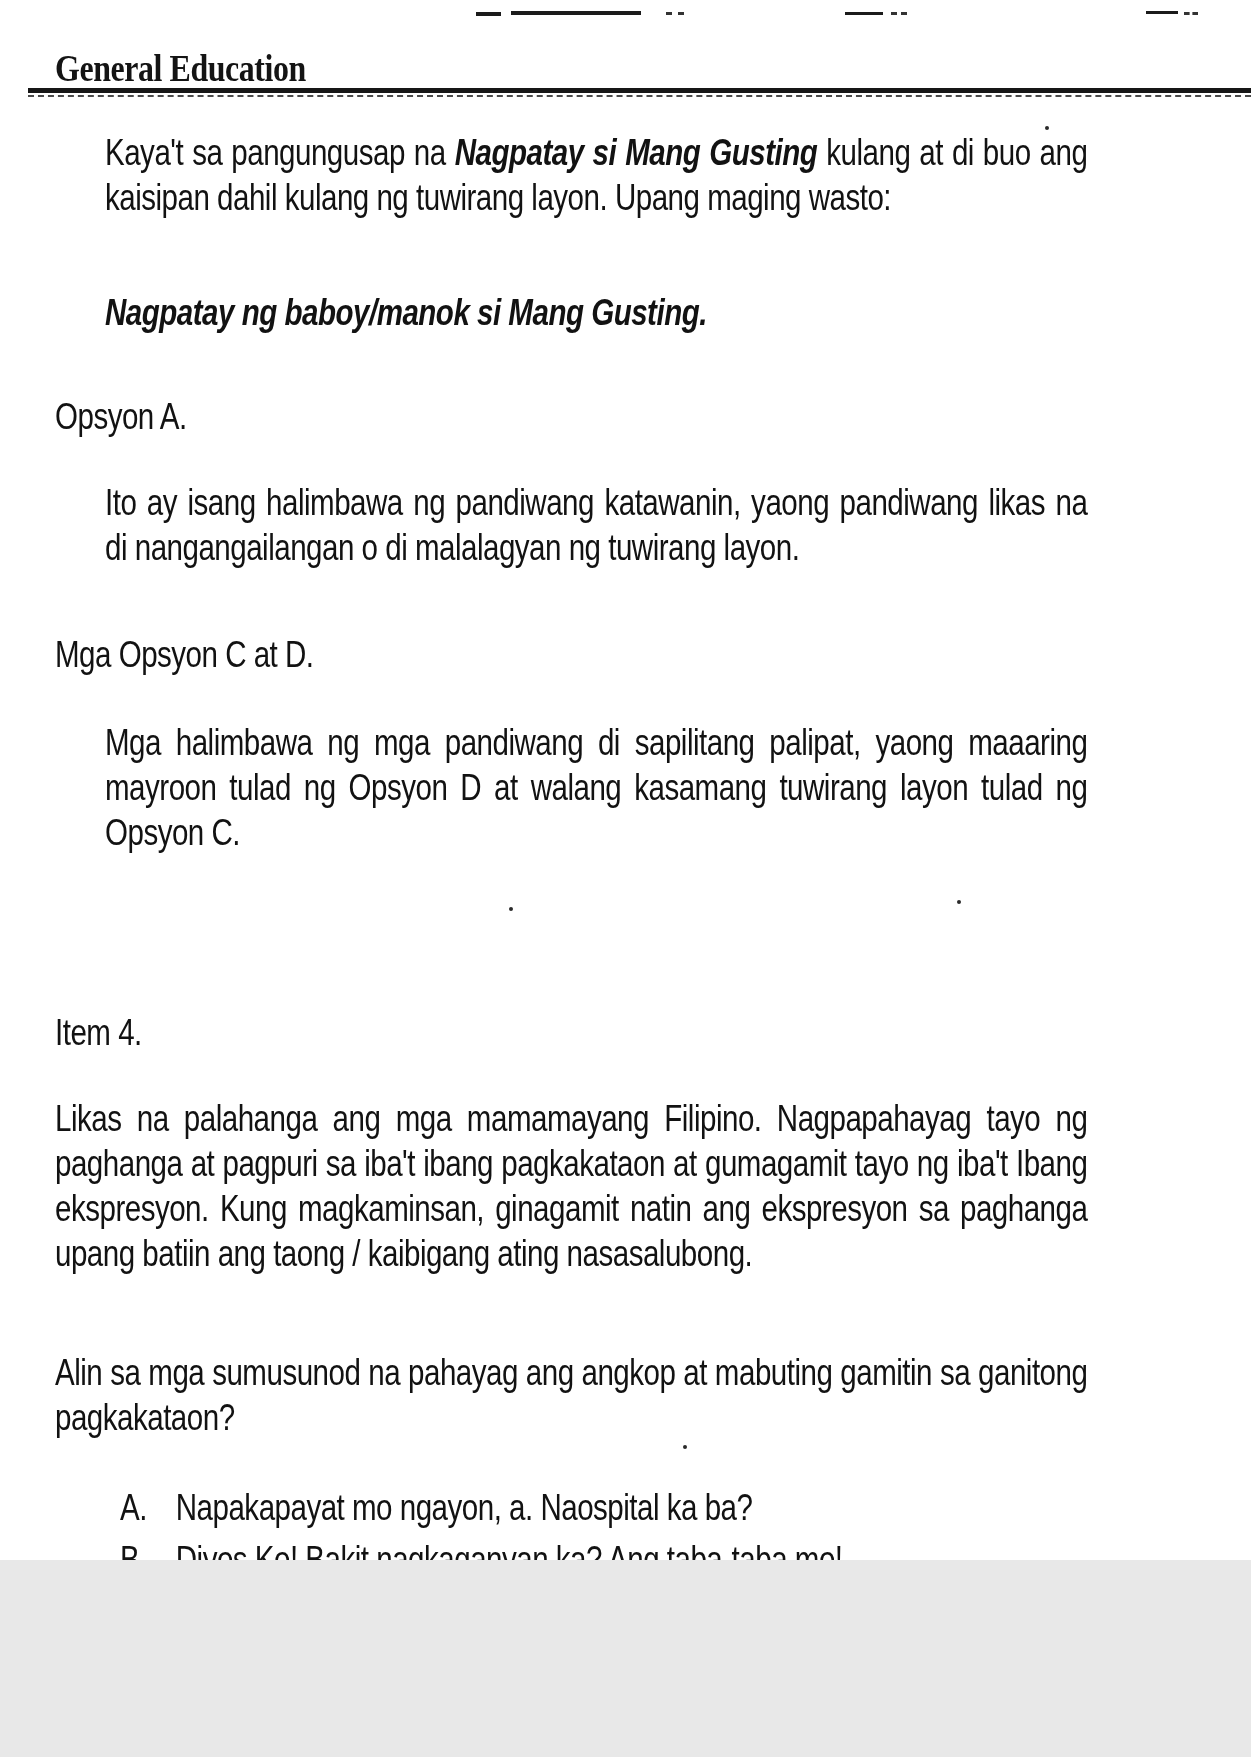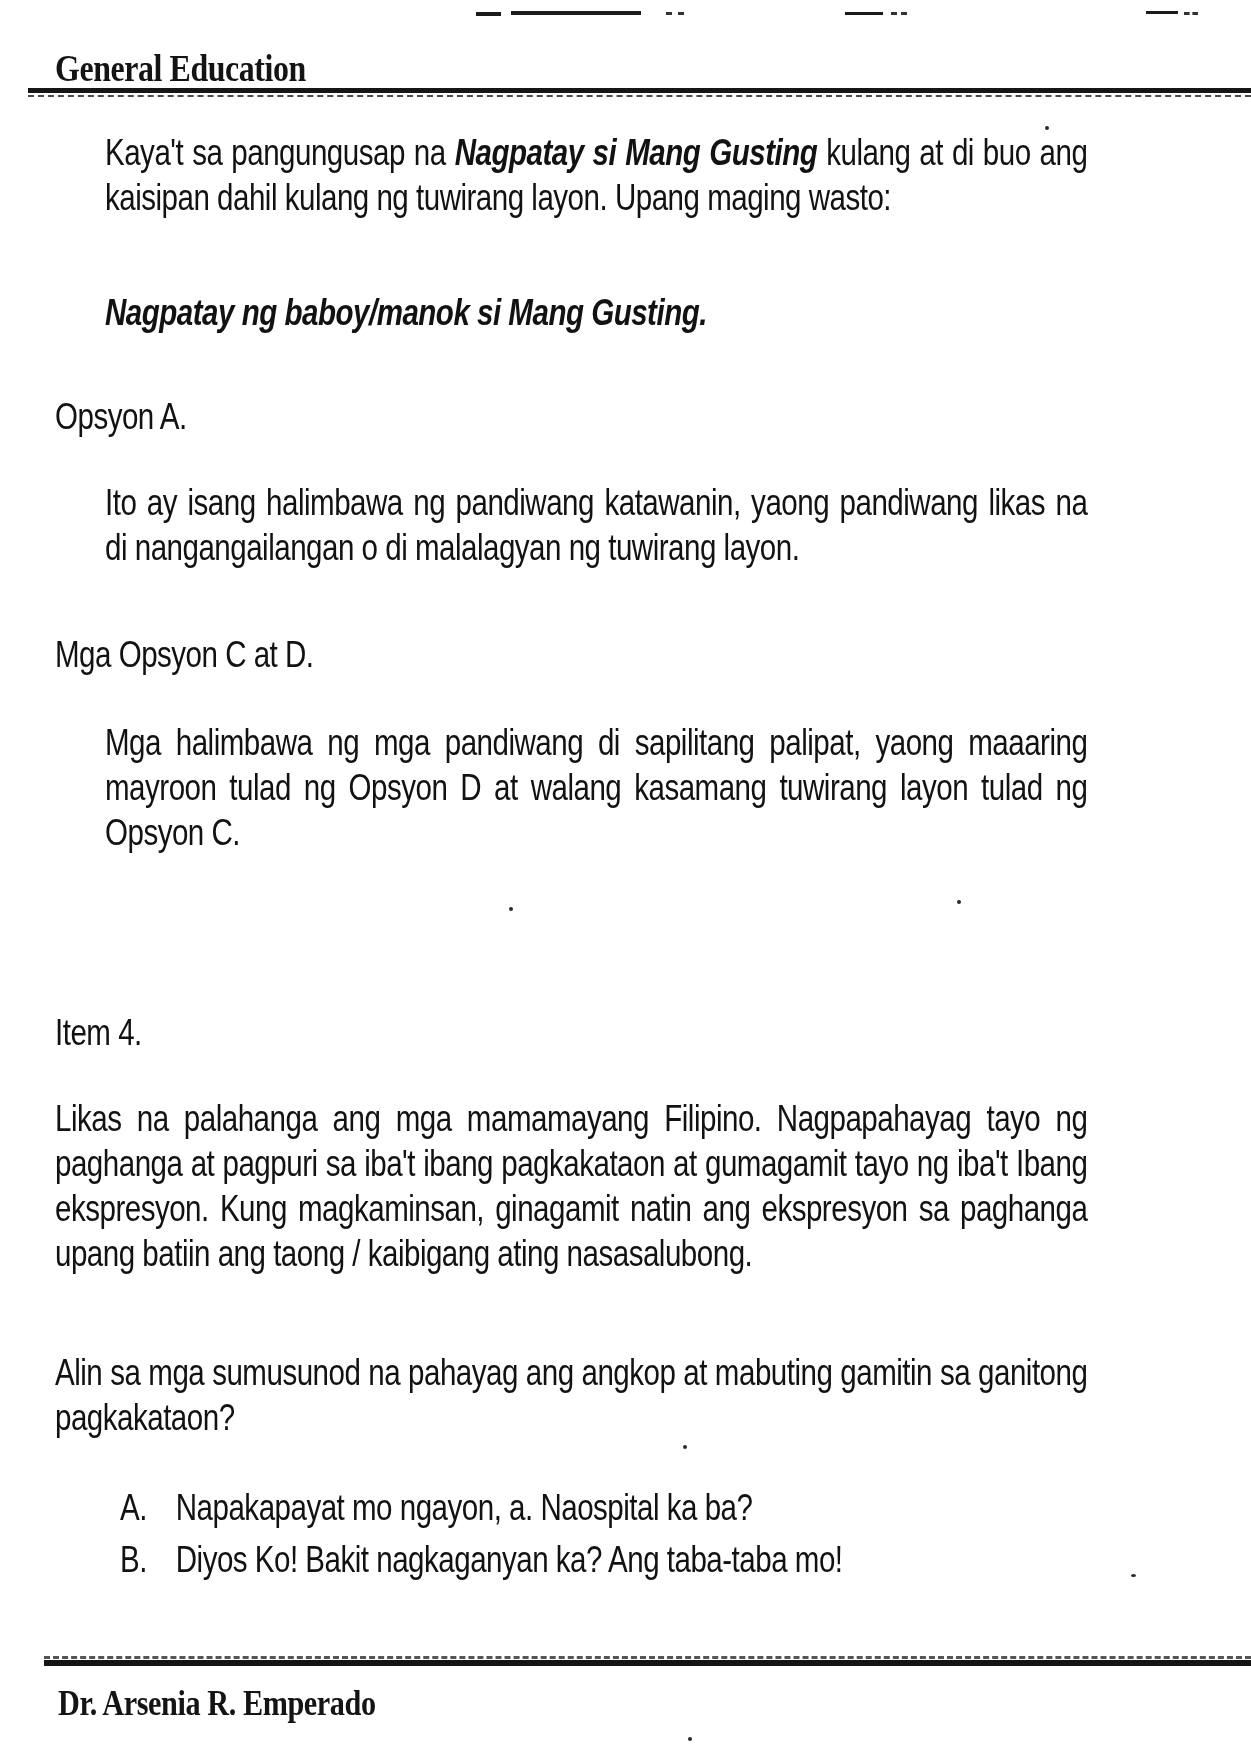--- a/index.html
+++ b/index.html
@@ -7,7 +7,7 @@
   .page {
     position: relative;
     width: 1251px;
-    height: 1757px;
+    height: 1560px;
     background: #ffffff;
     overflow: hidden;
     font-family: "Liberation Sans", "DejaVu Sans", sans-serif;

